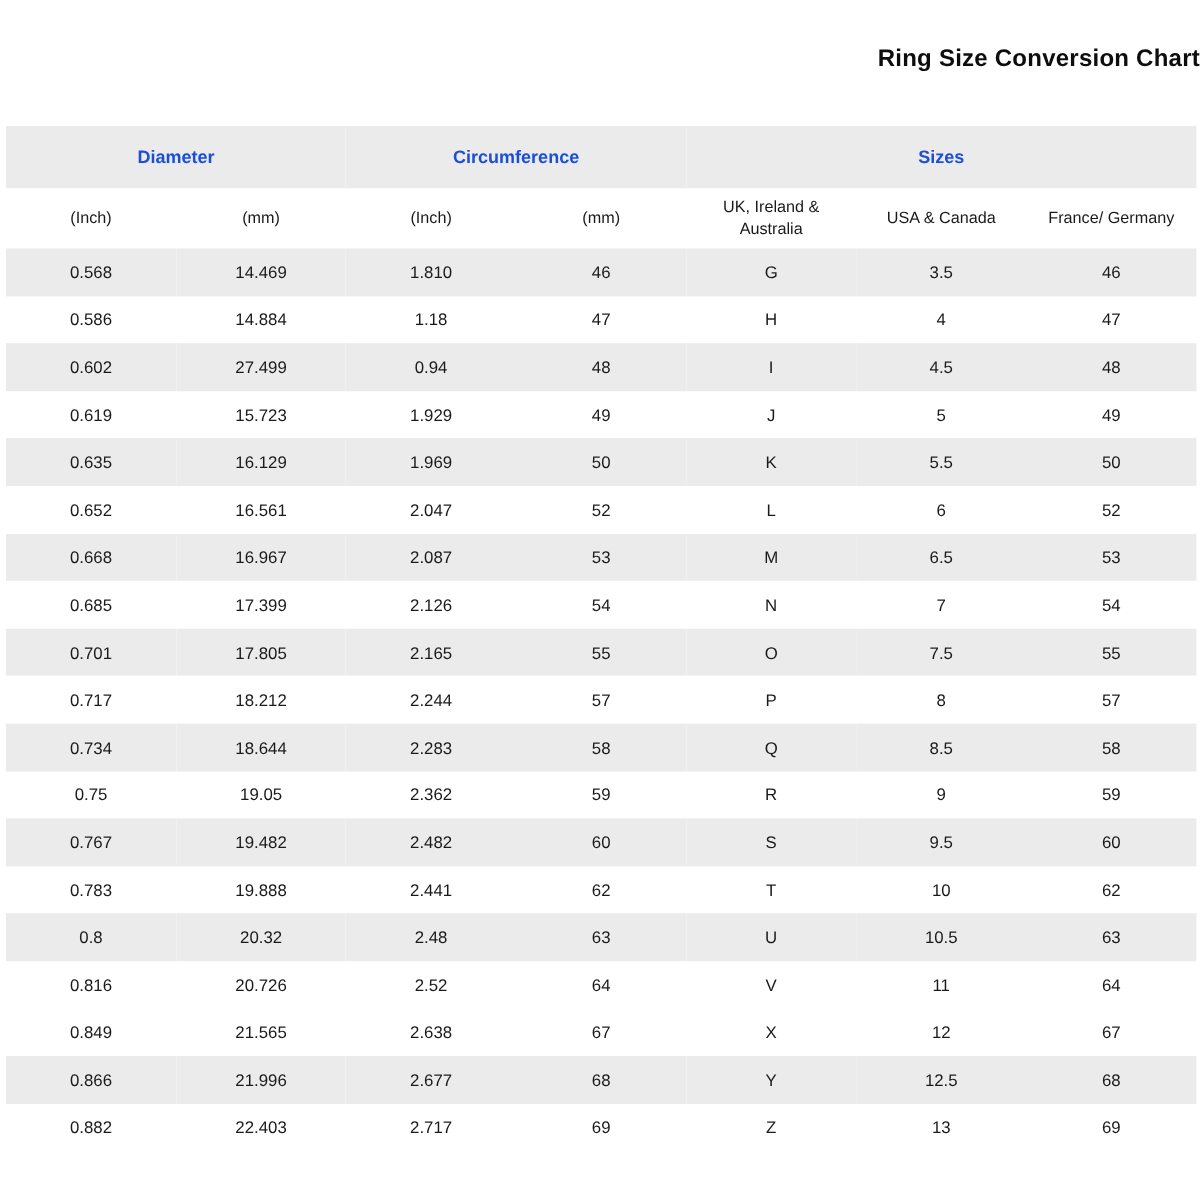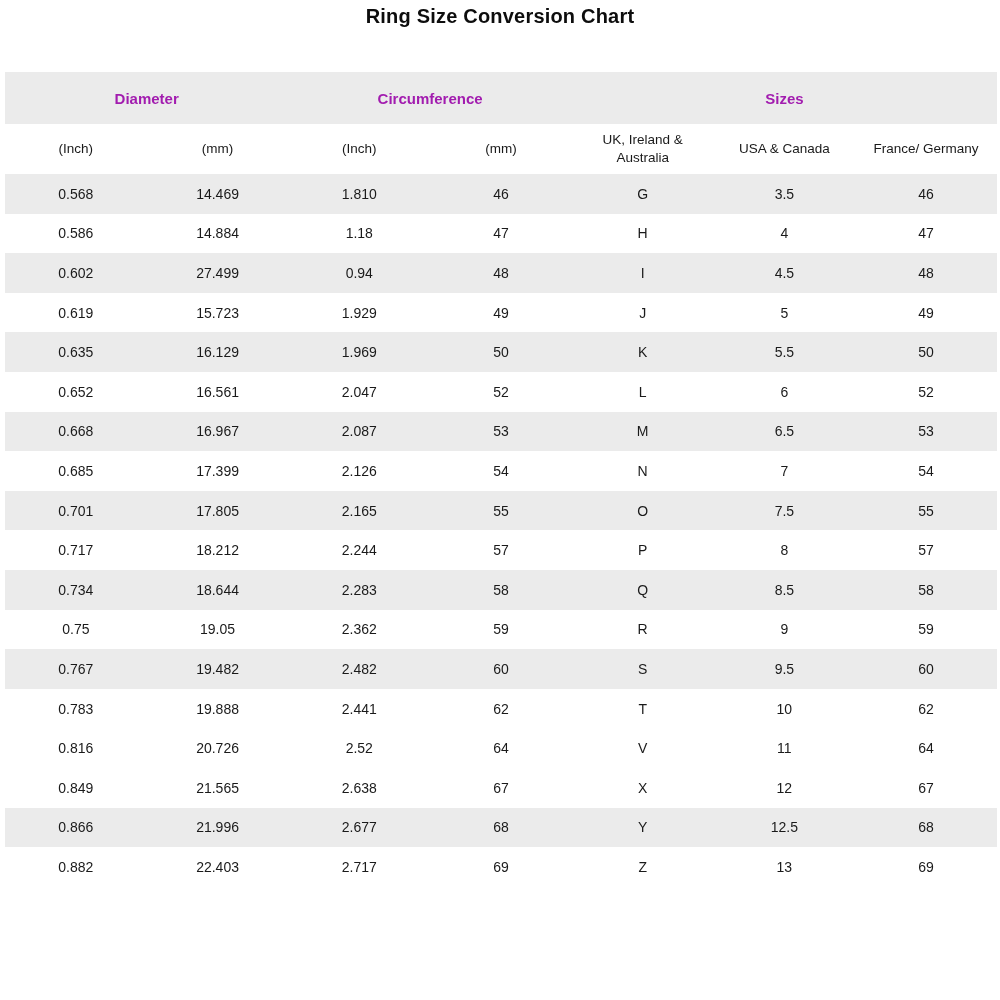--- a/index.html
+++ b/index.html
@@ -18,10 +18,10 @@
     overflow: hidden;
   }
   .title {
-    padding-top: 4px;
+    padding-top: 37px;
     height: 24px;
     line-height: 24px;
-    text-align: center;
+    text-align: right;
     font-size: 20px;
     font-weight: bold;
     color: #0d0d0d;

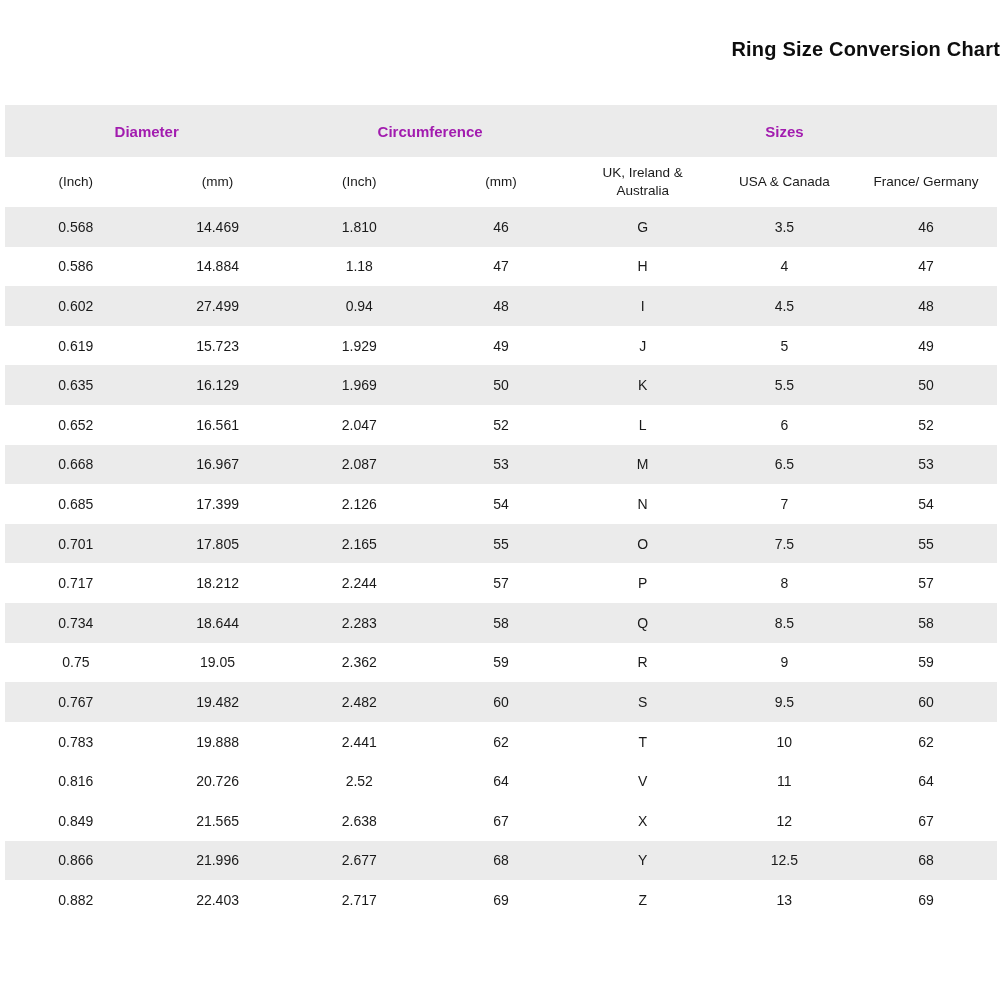--- a/index.html
+++ b/index.html
@@ -45,7 +45,7 @@
     background: #ebebeb;
     font-weight: bold;
     font-size: 15px;
-    color: #a21caf;
+    color: #1d4ed8;
   }
   tr.subheader-row th {
     height: 50px;

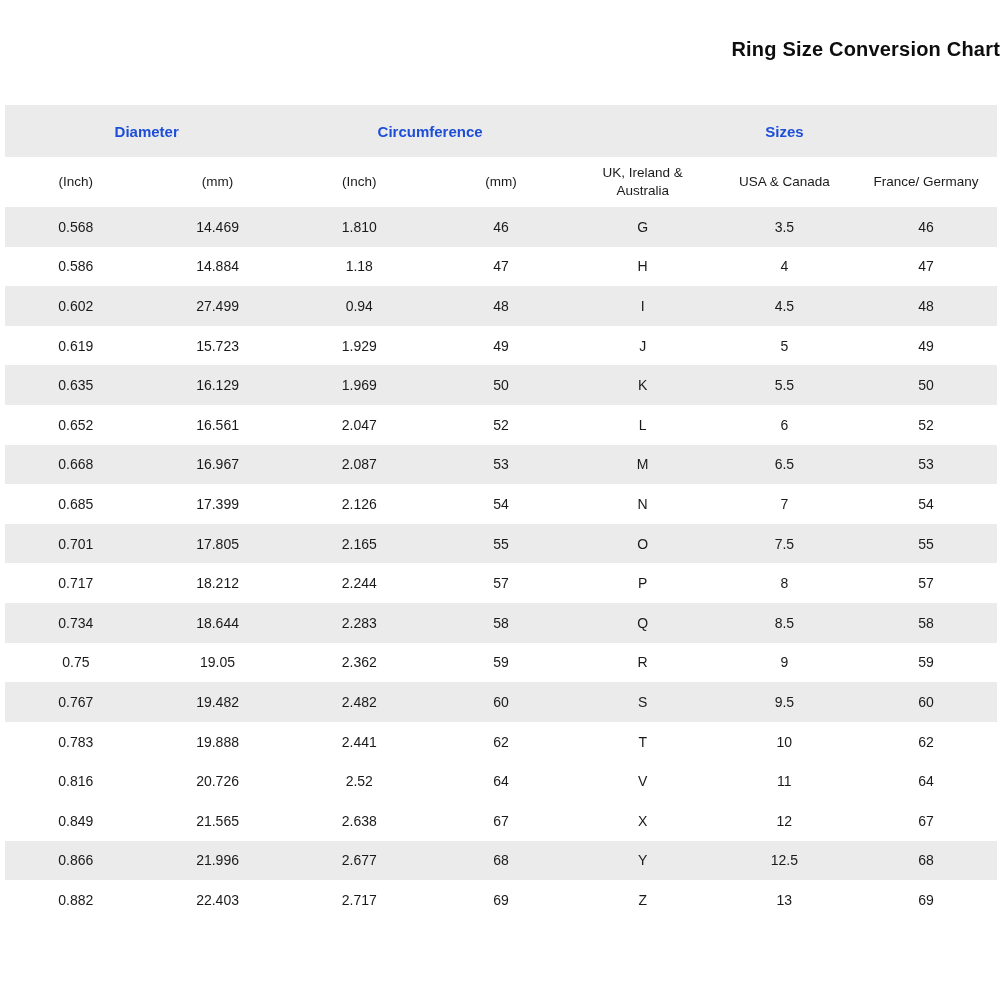--- a/index.html
+++ b/index.html
@@ -223,6 +223,15 @@
           <td>10</td>
           <td>62</td>
         </tr>
+        <tr class="stripe">
+          <td>0.8</td>
+          <td>20.32</td>
+          <td>2.48</td>
+          <td>63</td>
+          <td>U</td>
+          <td>10.5</td>
+          <td>63</td>
+        </tr>
         <tr>
           <td>0.816</td>
           <td>20.726</td>

